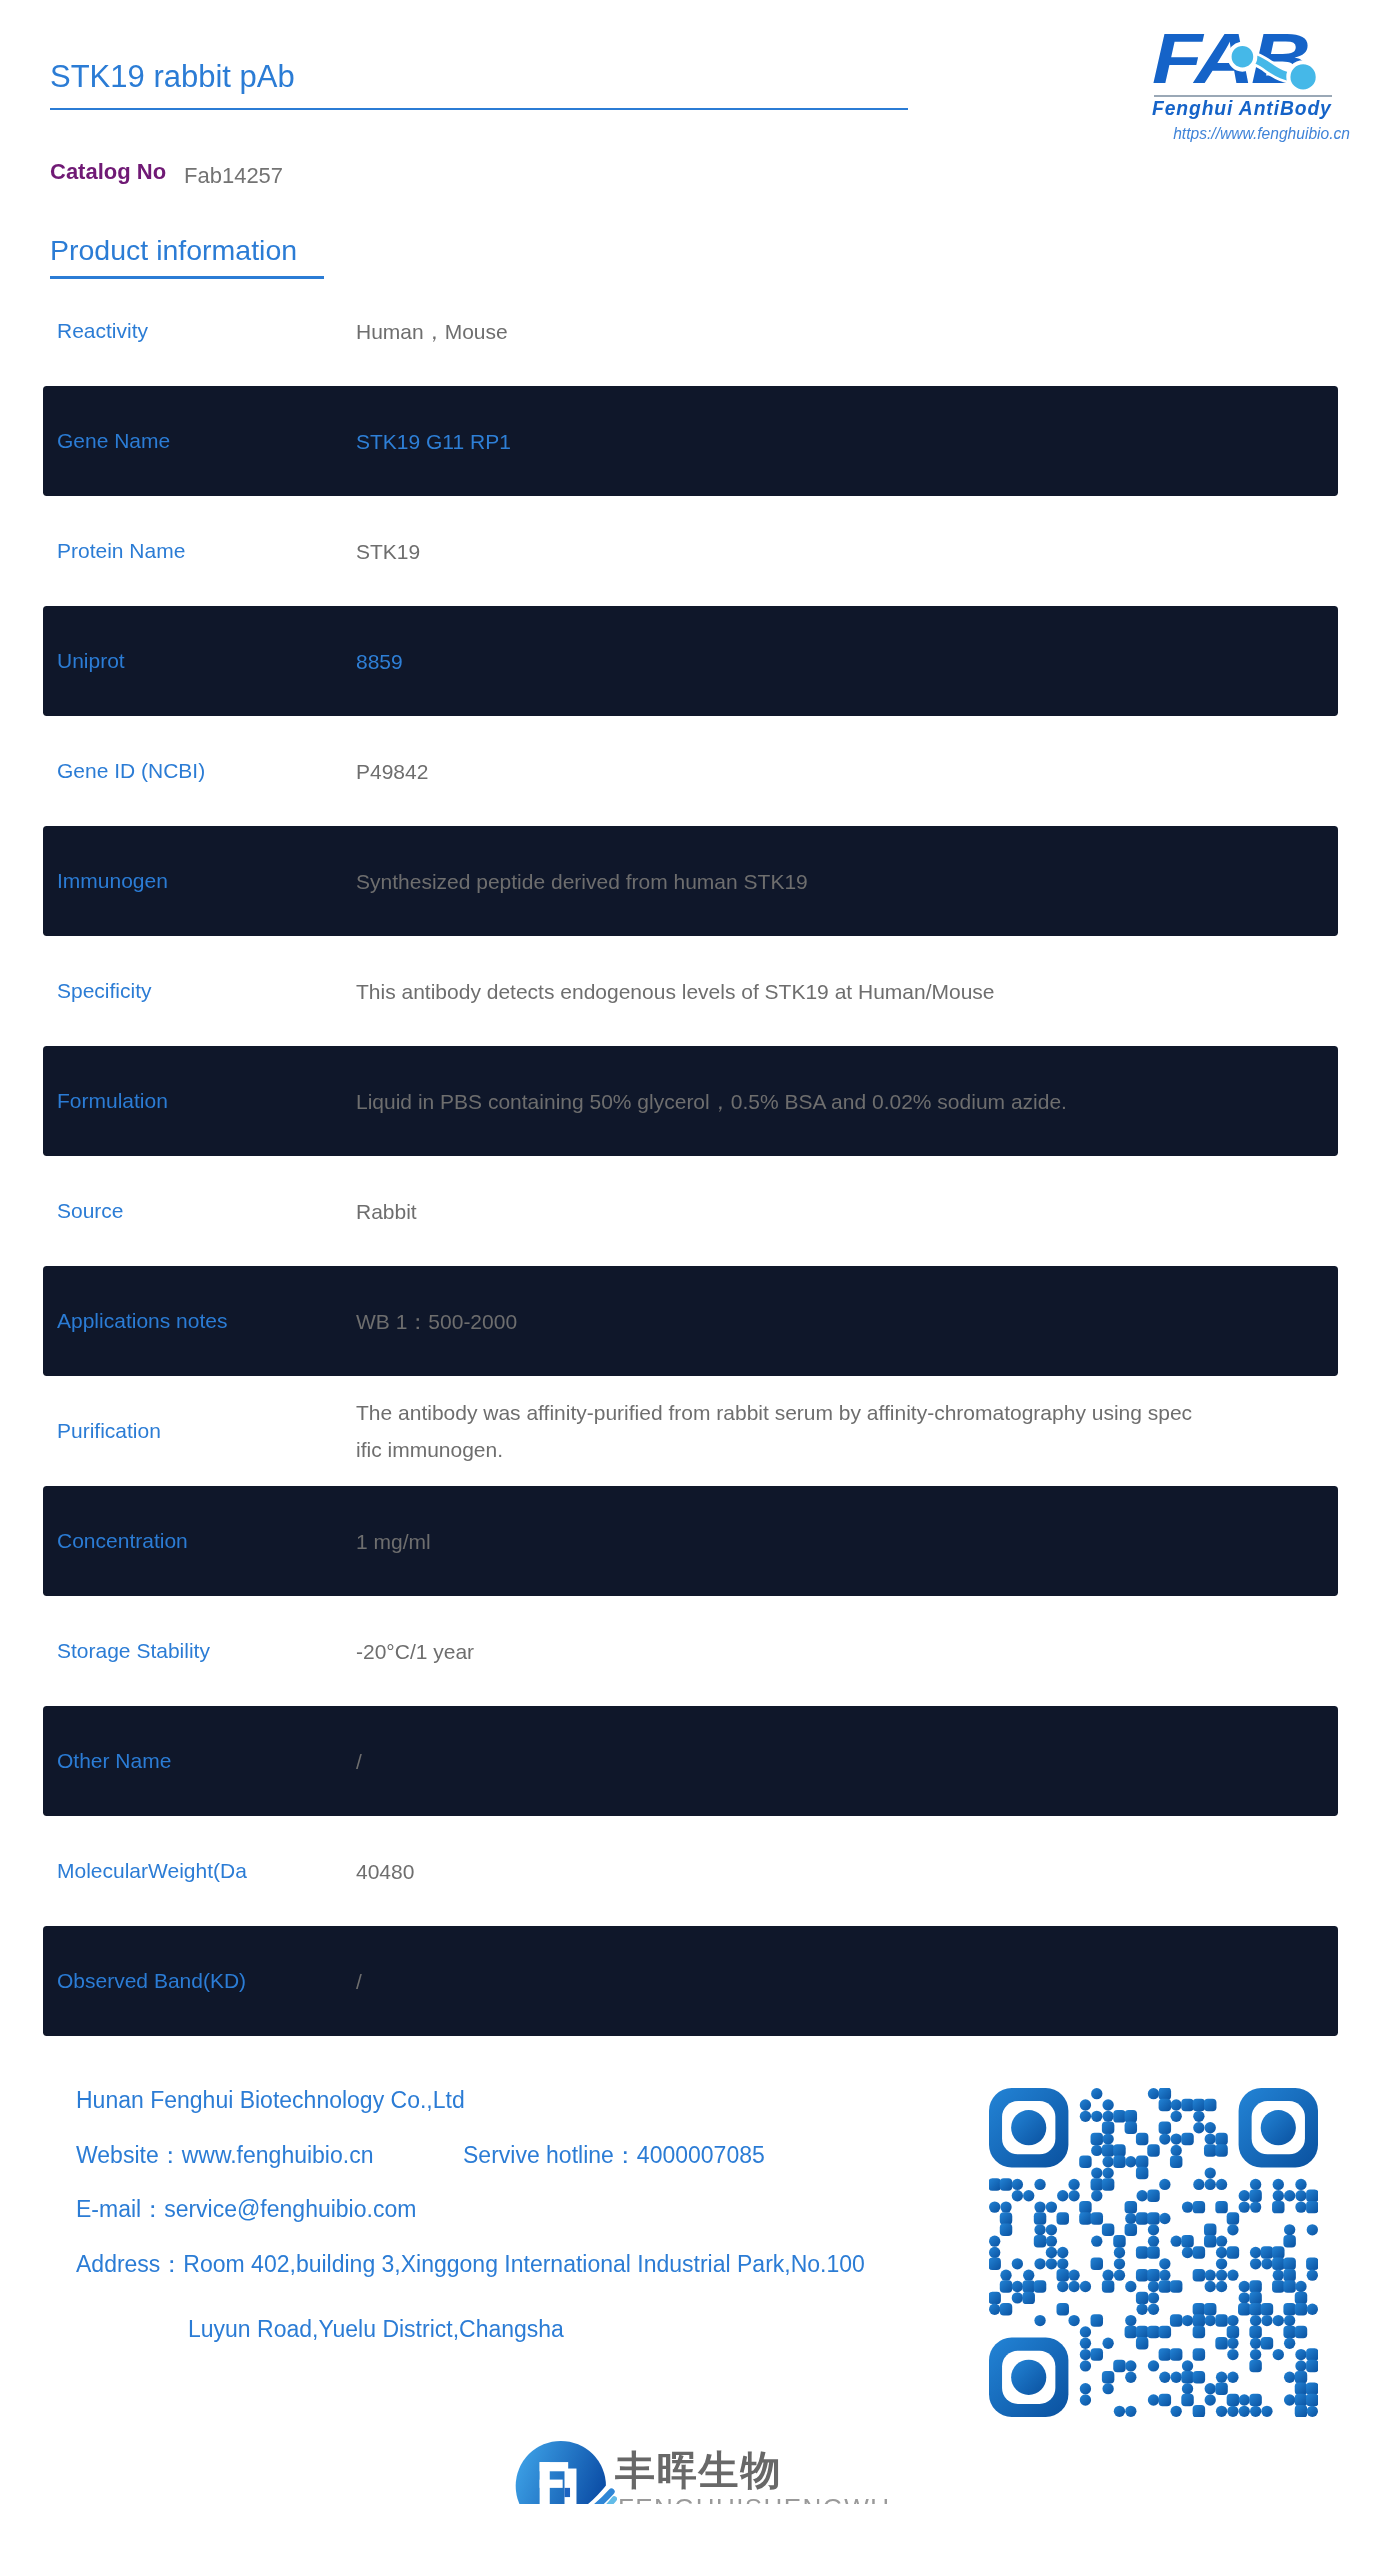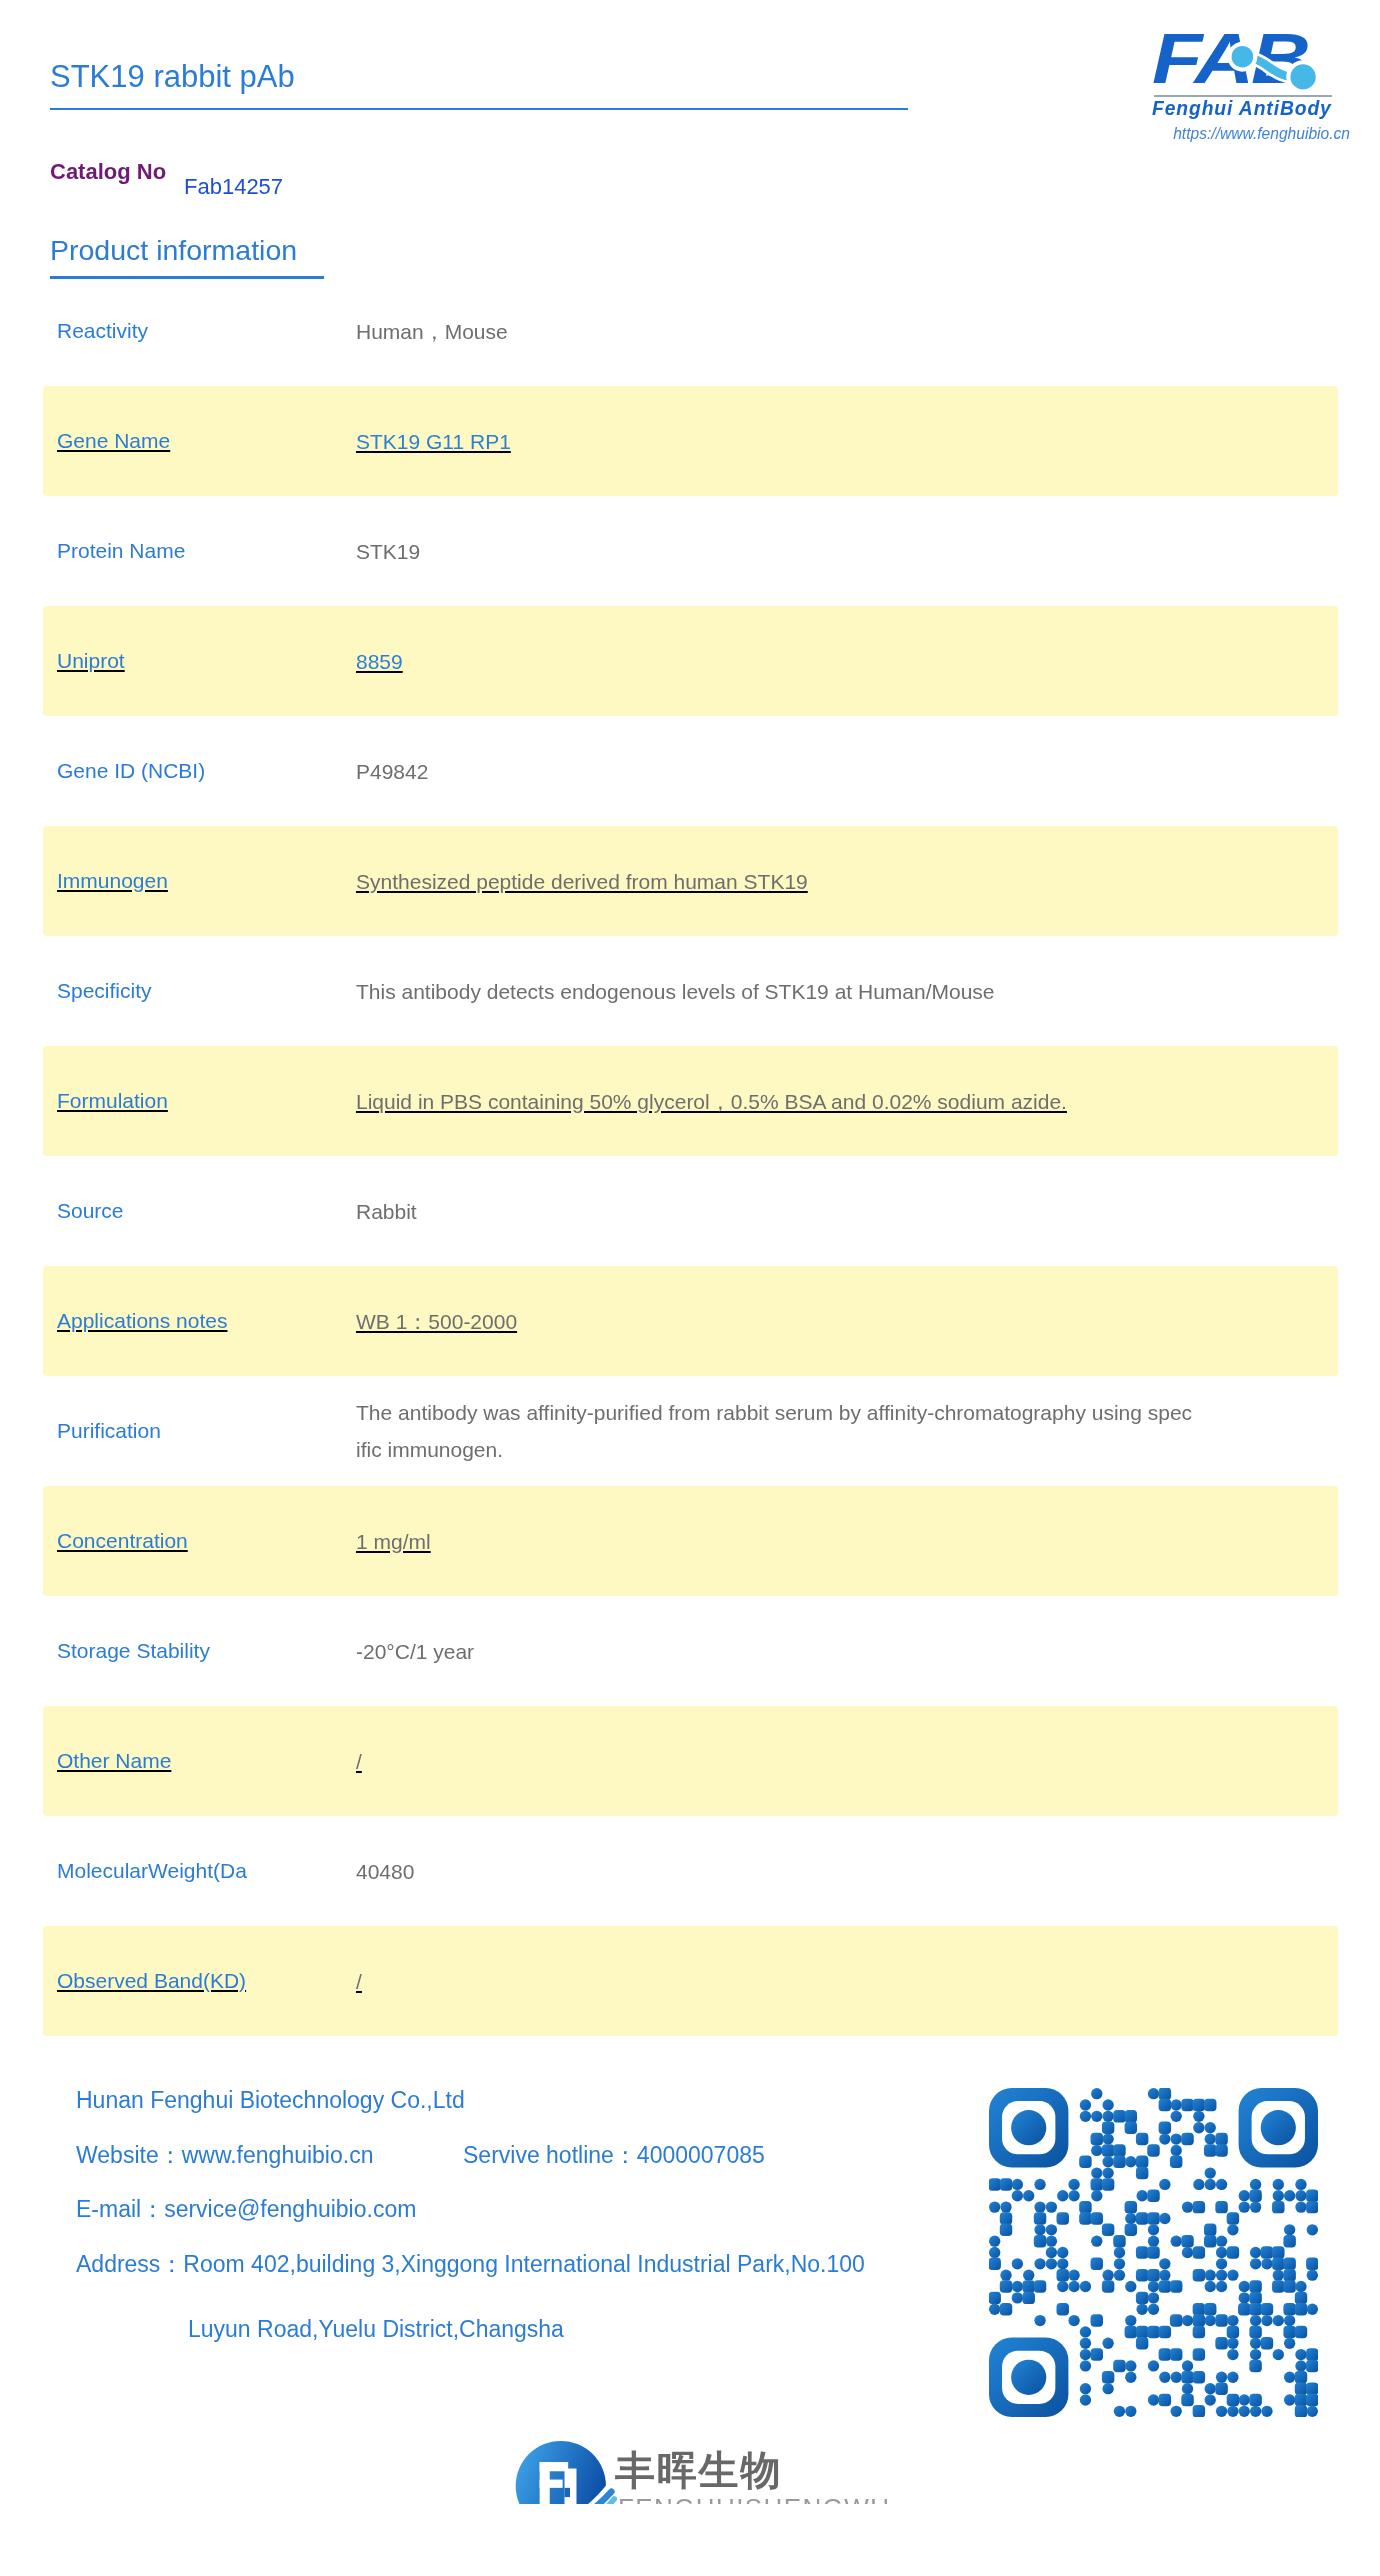--- a/index.html
+++ b/index.html
@@ -12,7 +12,7 @@
   .title-rule{position:absolute;left:50px;top:108px;width:858px;height:1.8px;background:#2b7cd5;}
   .catalog{position:absolute;left:50px;top:158px;font-size:22px;line-height:28px;}
   .catalog-label{color:#701a75;font-weight:bold;}
-  .catalog-value{position:absolute;left:134px;top:15px;color:#1d4ed8;white-space:nowrap;}
+  .catalog-value{position:absolute;left:134px;top:4px;color:#737373;white-space:nowrap;}
   
   .fab-word{position:absolute;left:1152px;top:24px;font-size:70px;line-height:70px;font-weight:bold;font-style:italic;color:#1563c8;letter-spacing:-2.8px;transform:scaleX(1.18);transform-origin:left center;}
   .molecule{position:absolute;left:1222px;top:42px;}

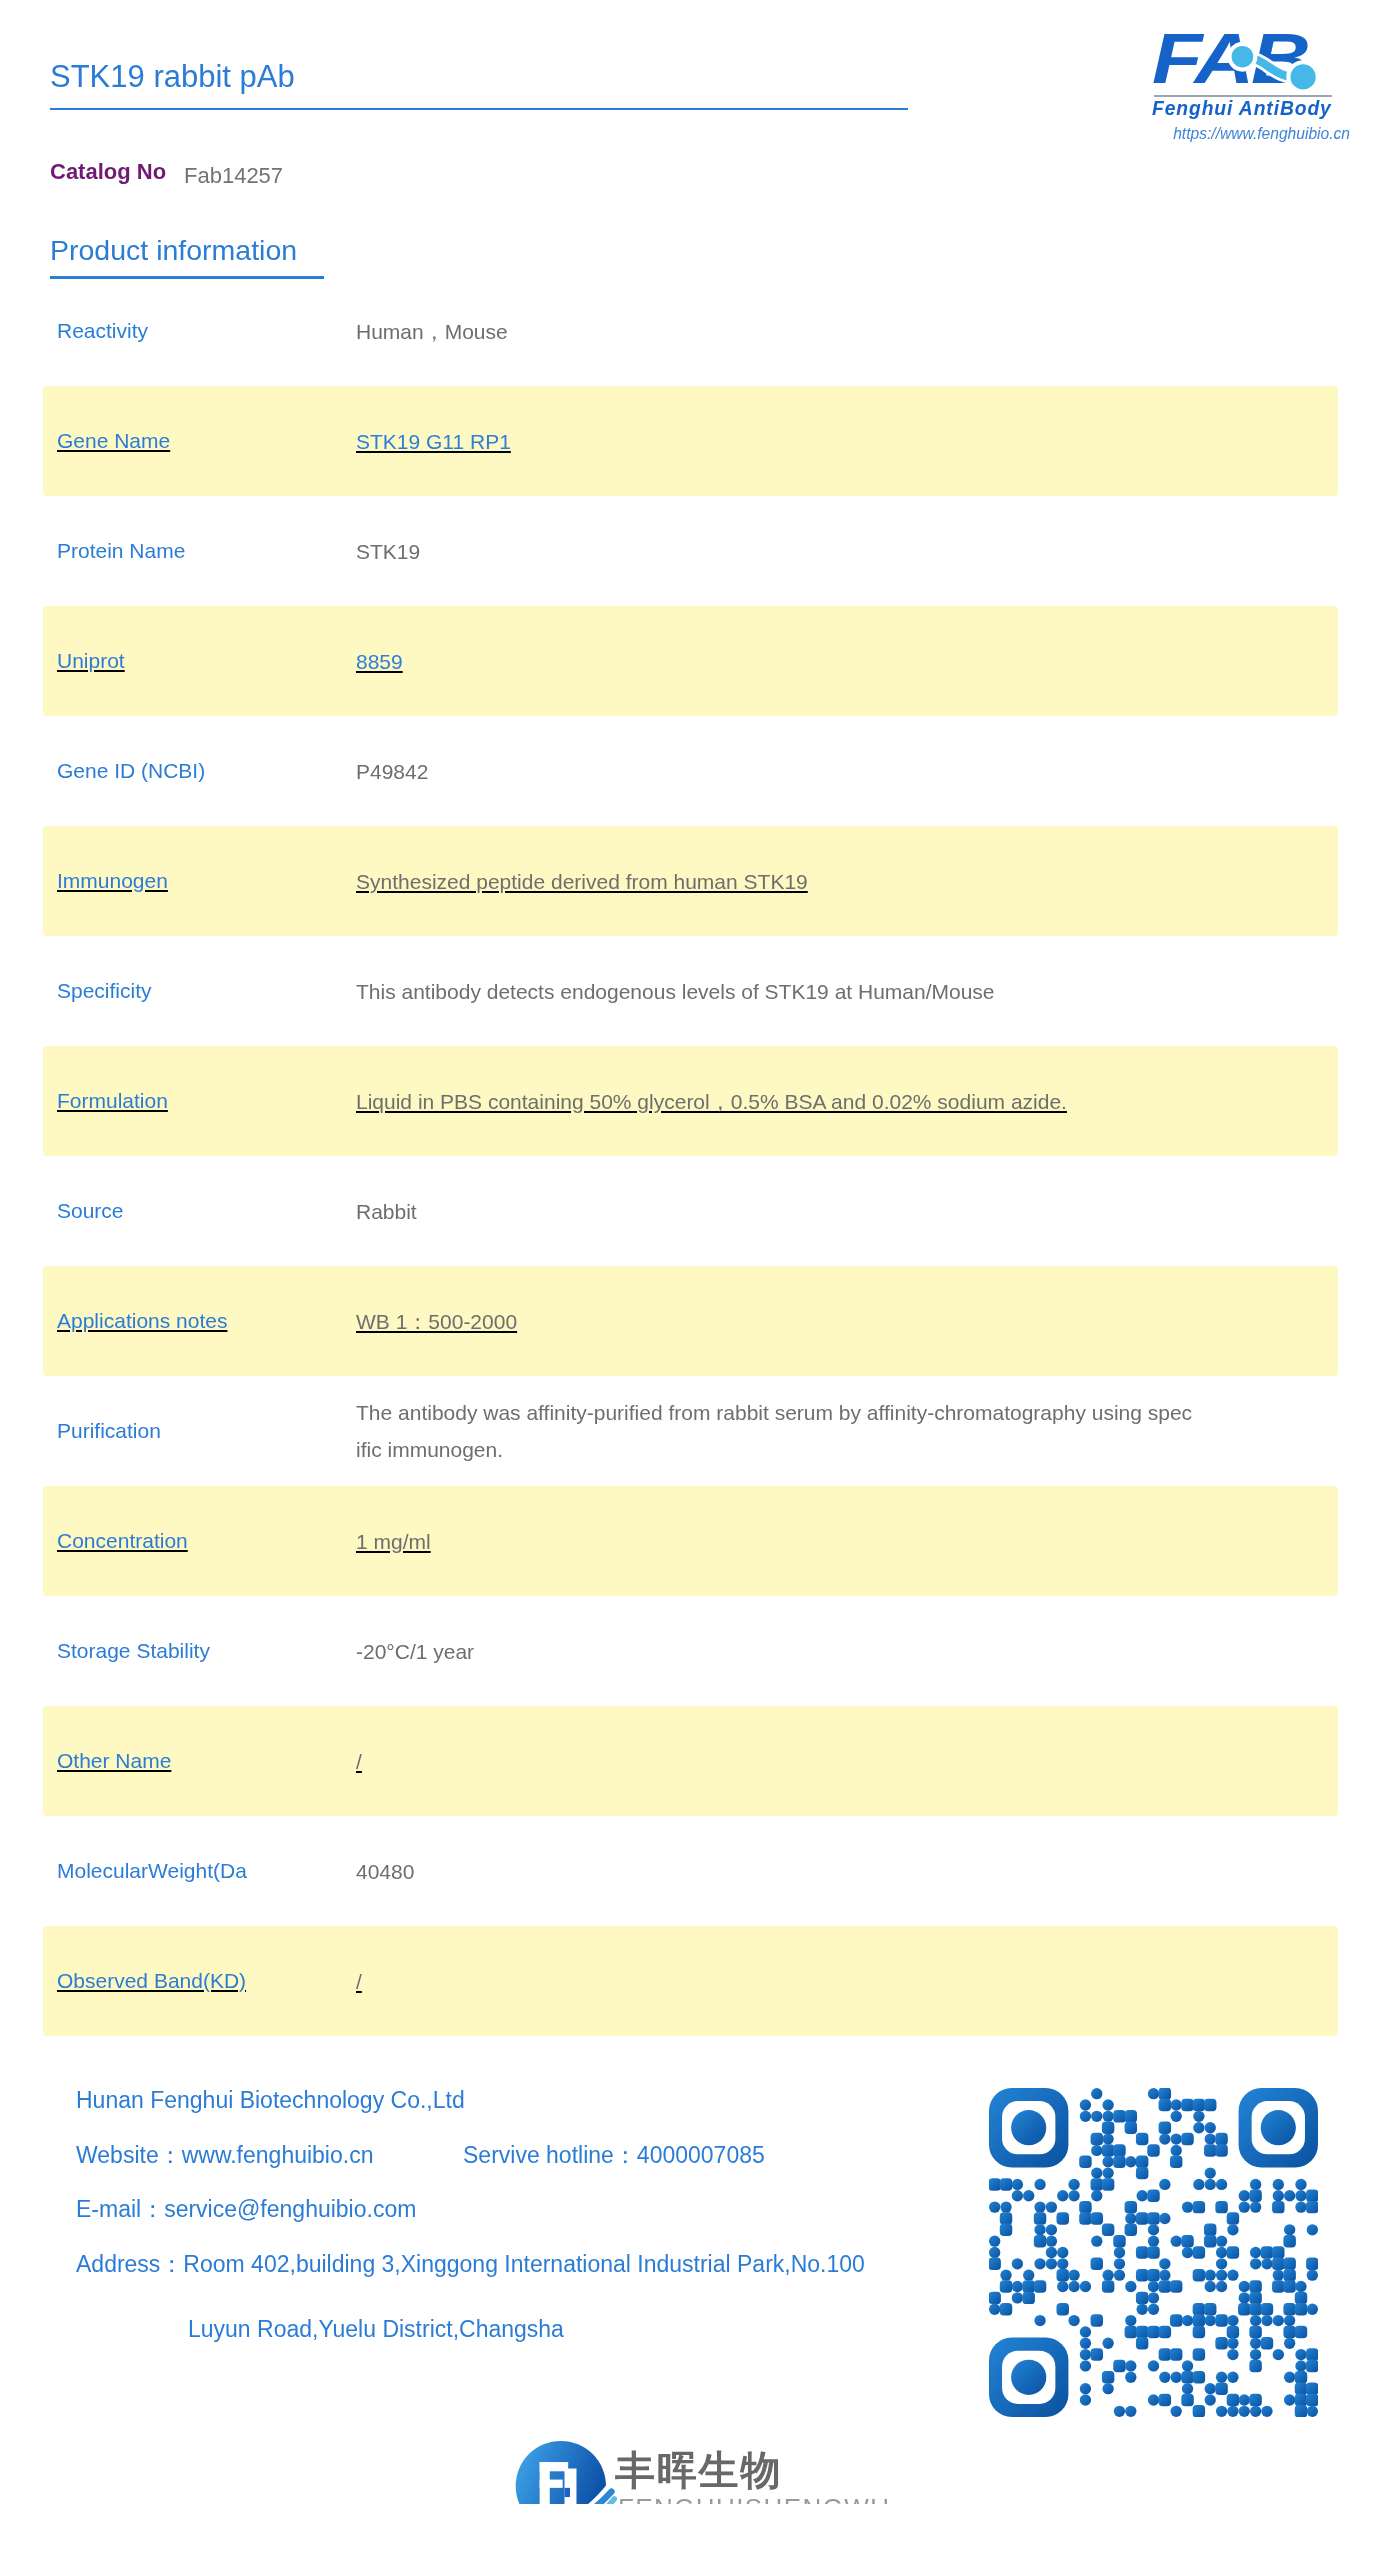--- a/index.html
+++ b/index.html
@@ -25,7 +25,7 @@
   
   .spec-table{position:absolute;left:43px;top:276px;width:1295px;}
   .row{height:110px;display:flex;align-items:center;border-radius:3.7px;gap:34px;}
-  .row.shaded{background:#fef9c3;text-decoration:underline;}
+  .row.shaded{background:#0f172a;}
   .cell.label{width:265px;padding-left:14px;flex:none;font-size:21px;color:#2b7cd5;}
   .cell.value{font-size:21px;color:#6e6e6e;line-height:37px;white-space:pre-line;padding-right:28px;}
   .cell.value.link{color:#2e7fd6;}

